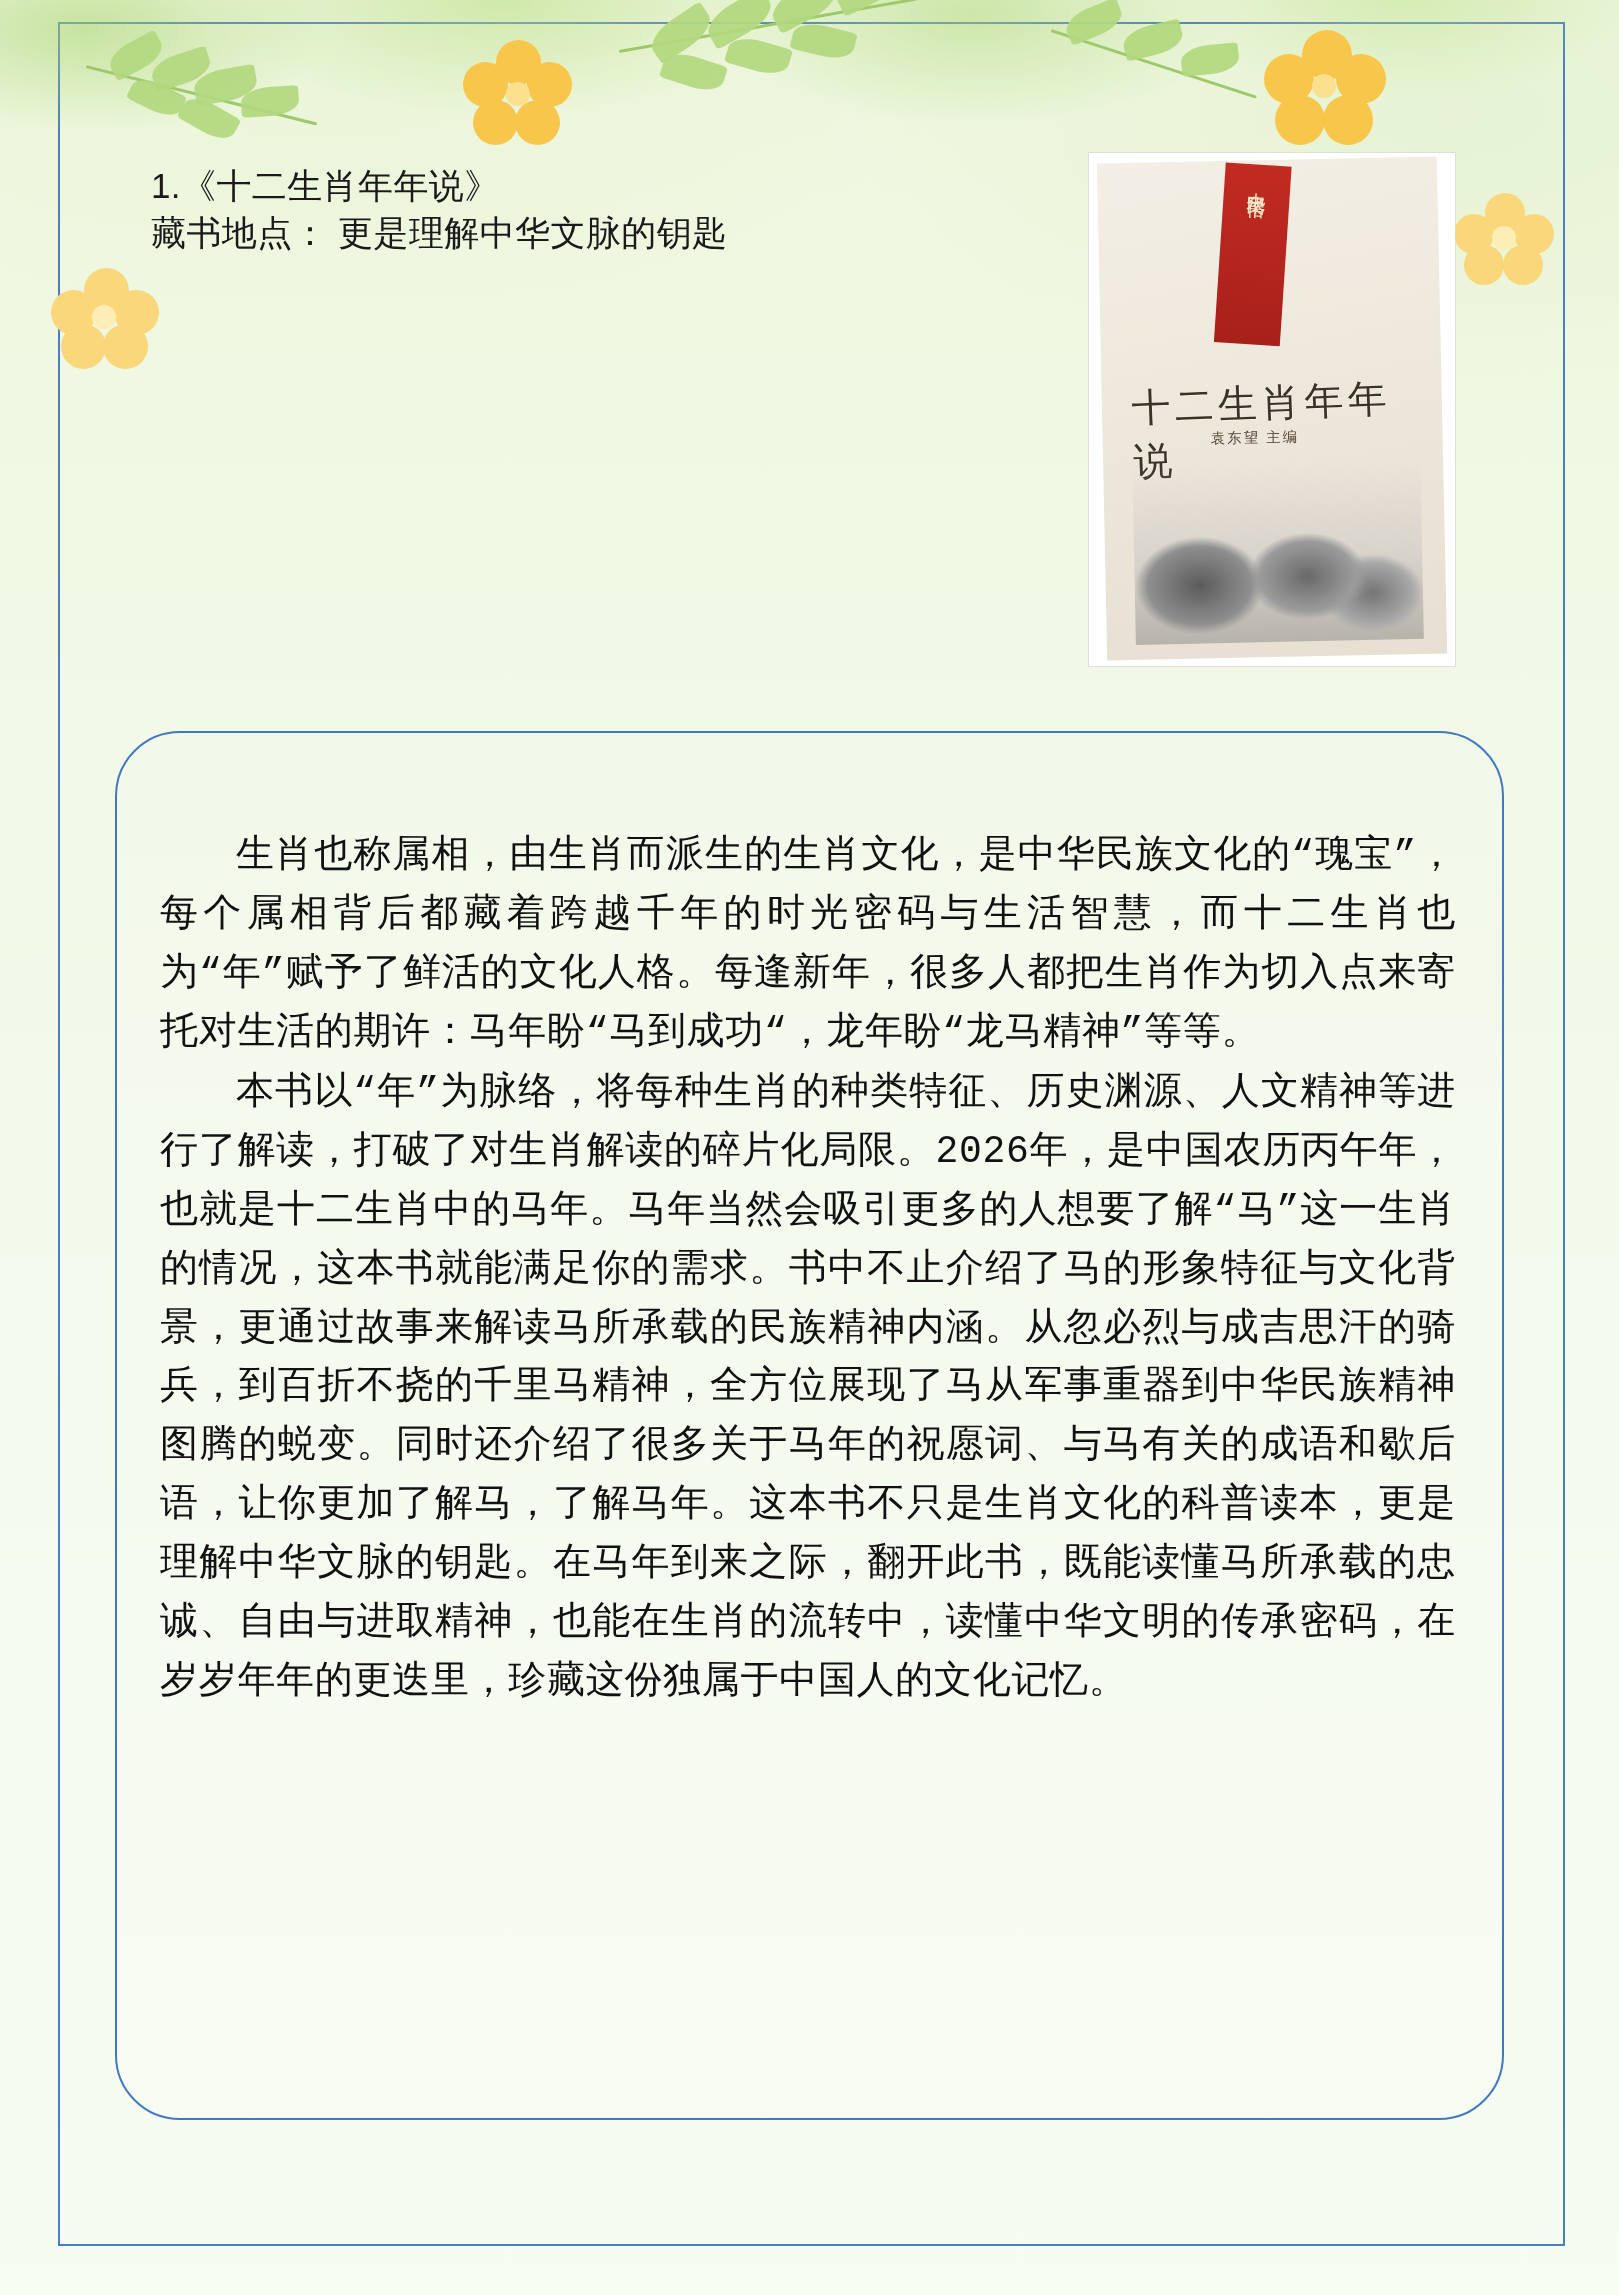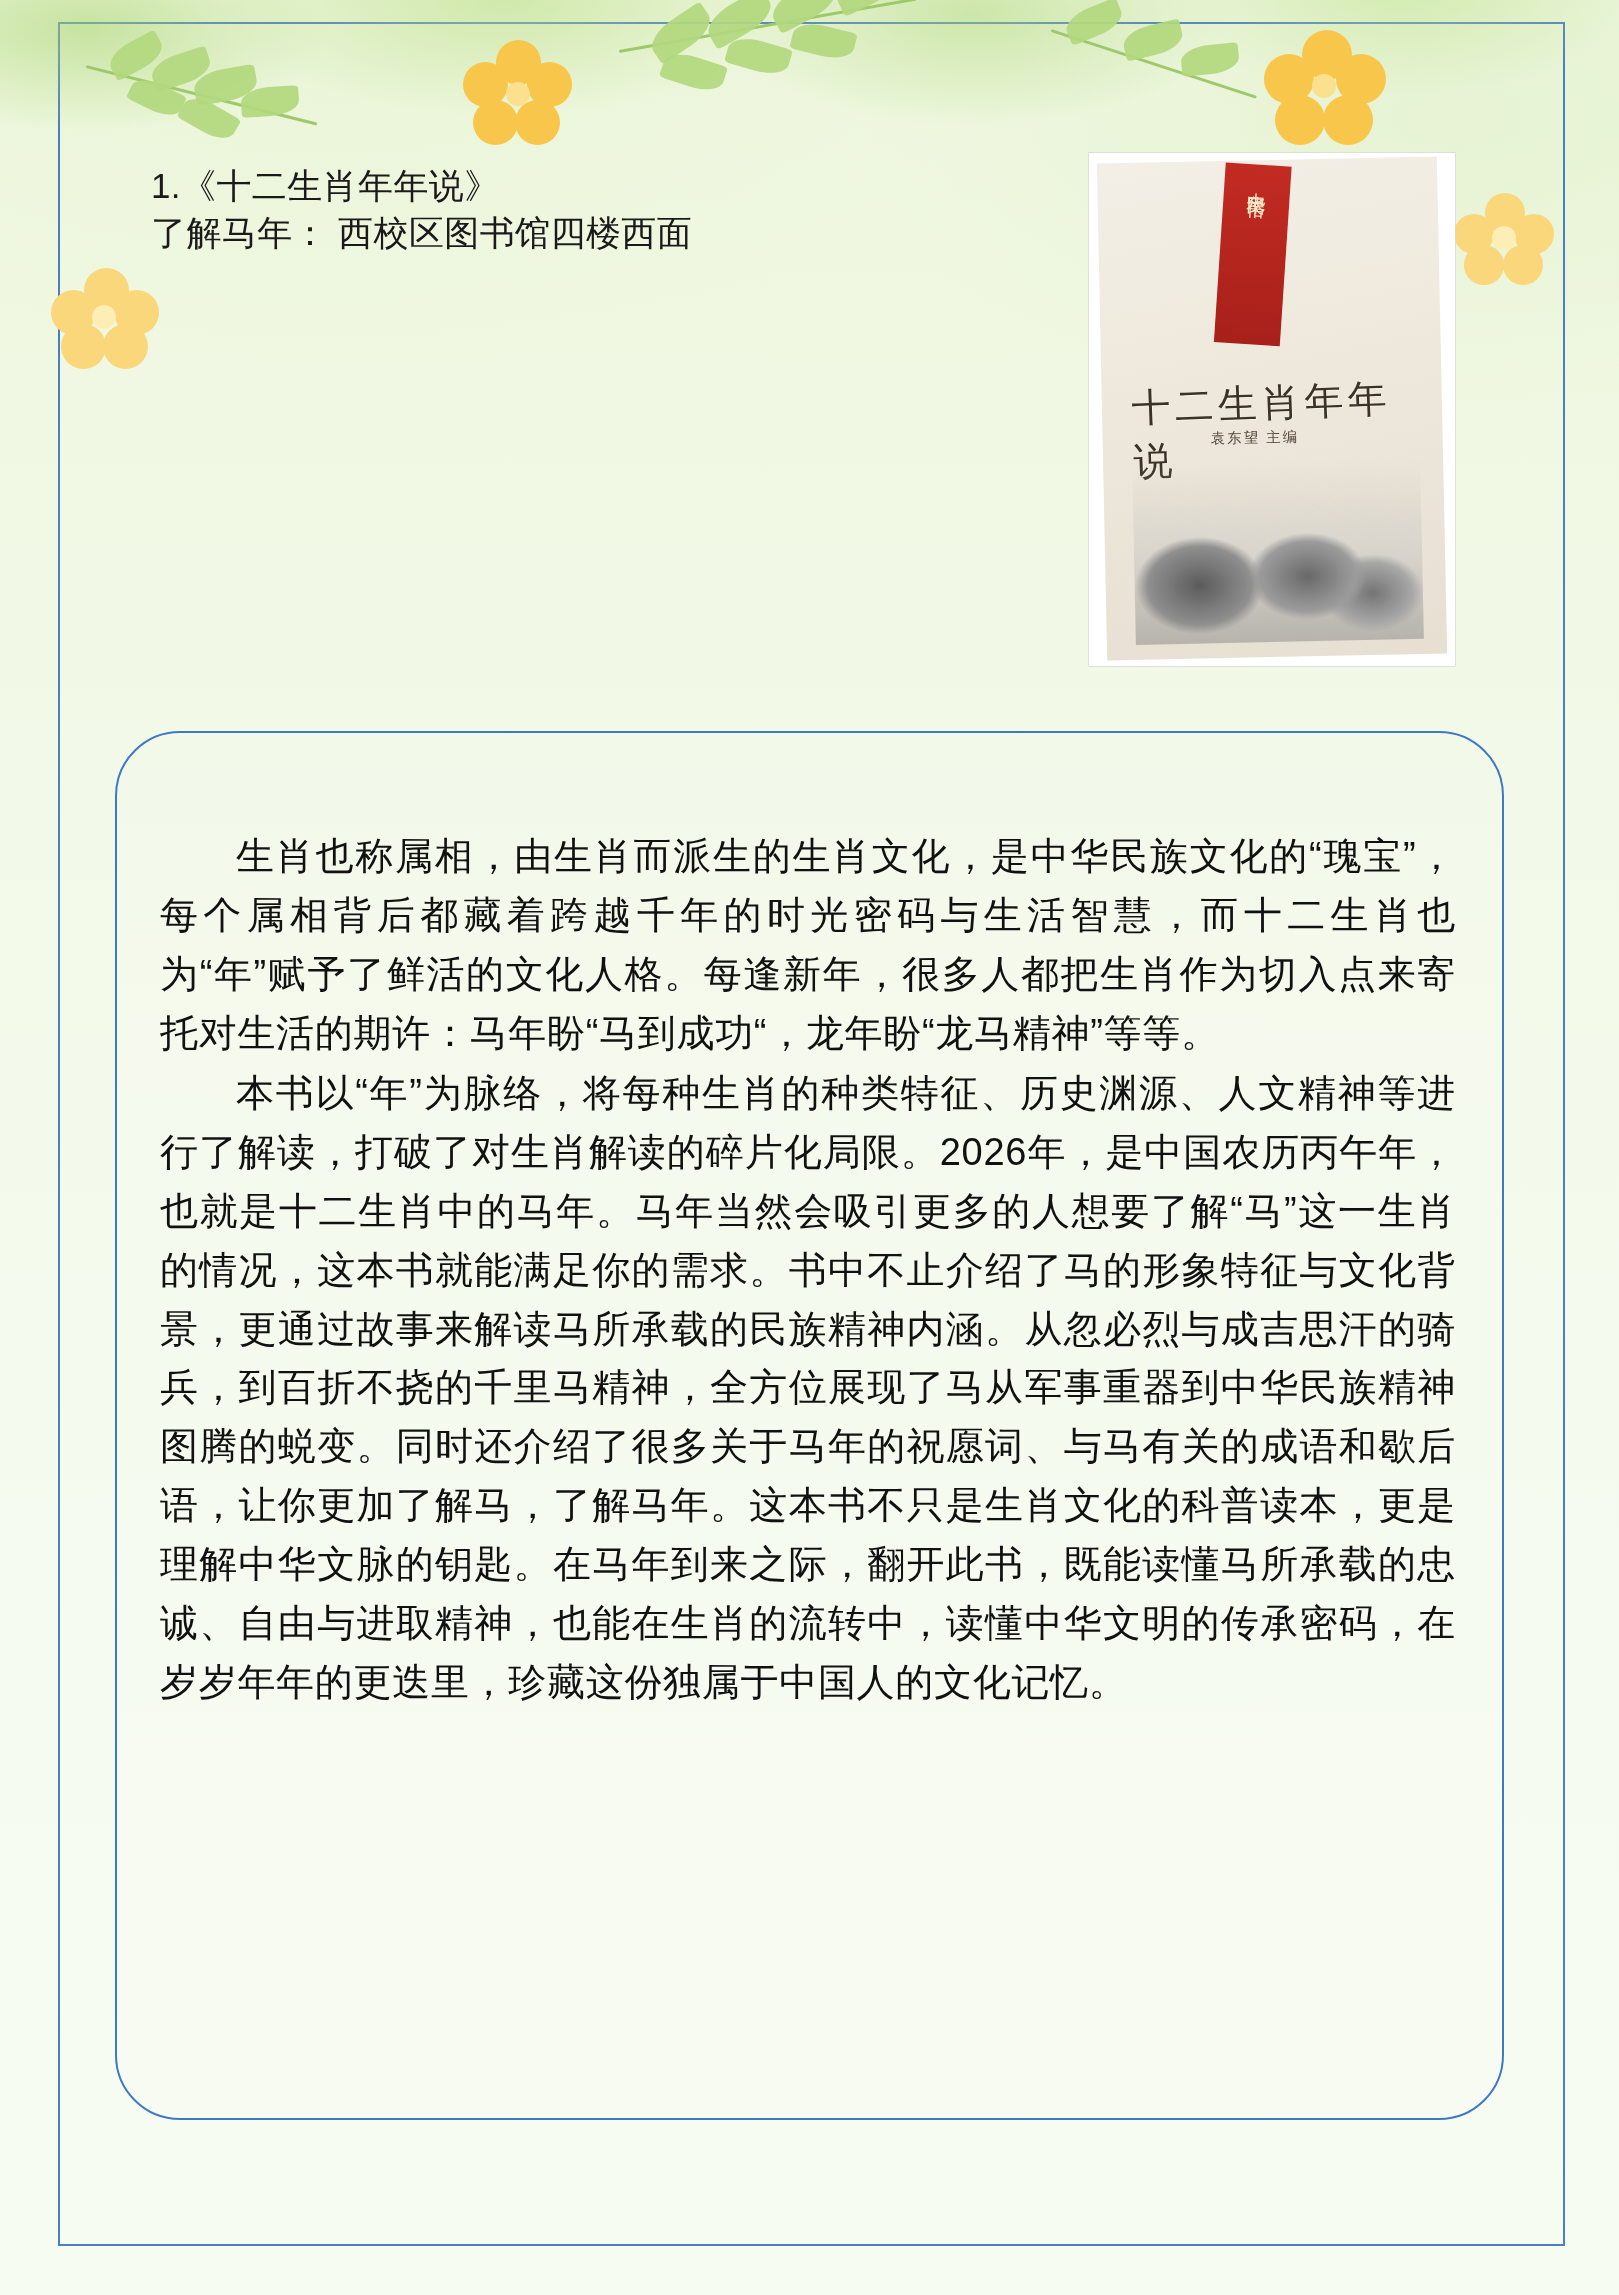--- a/index.html
+++ b/index.html
@@ -293,7 +293,7 @@
 
   <div class="entry-header">
     <div>1.《十二生肖年年说》</div>
-    <div>了解马年： 西校区图书馆四楼西面</div>
+    <div>藏书地点： 更是理解中华文脉的钥匙</div>
   </div>
 
   <div class="cover-photo">

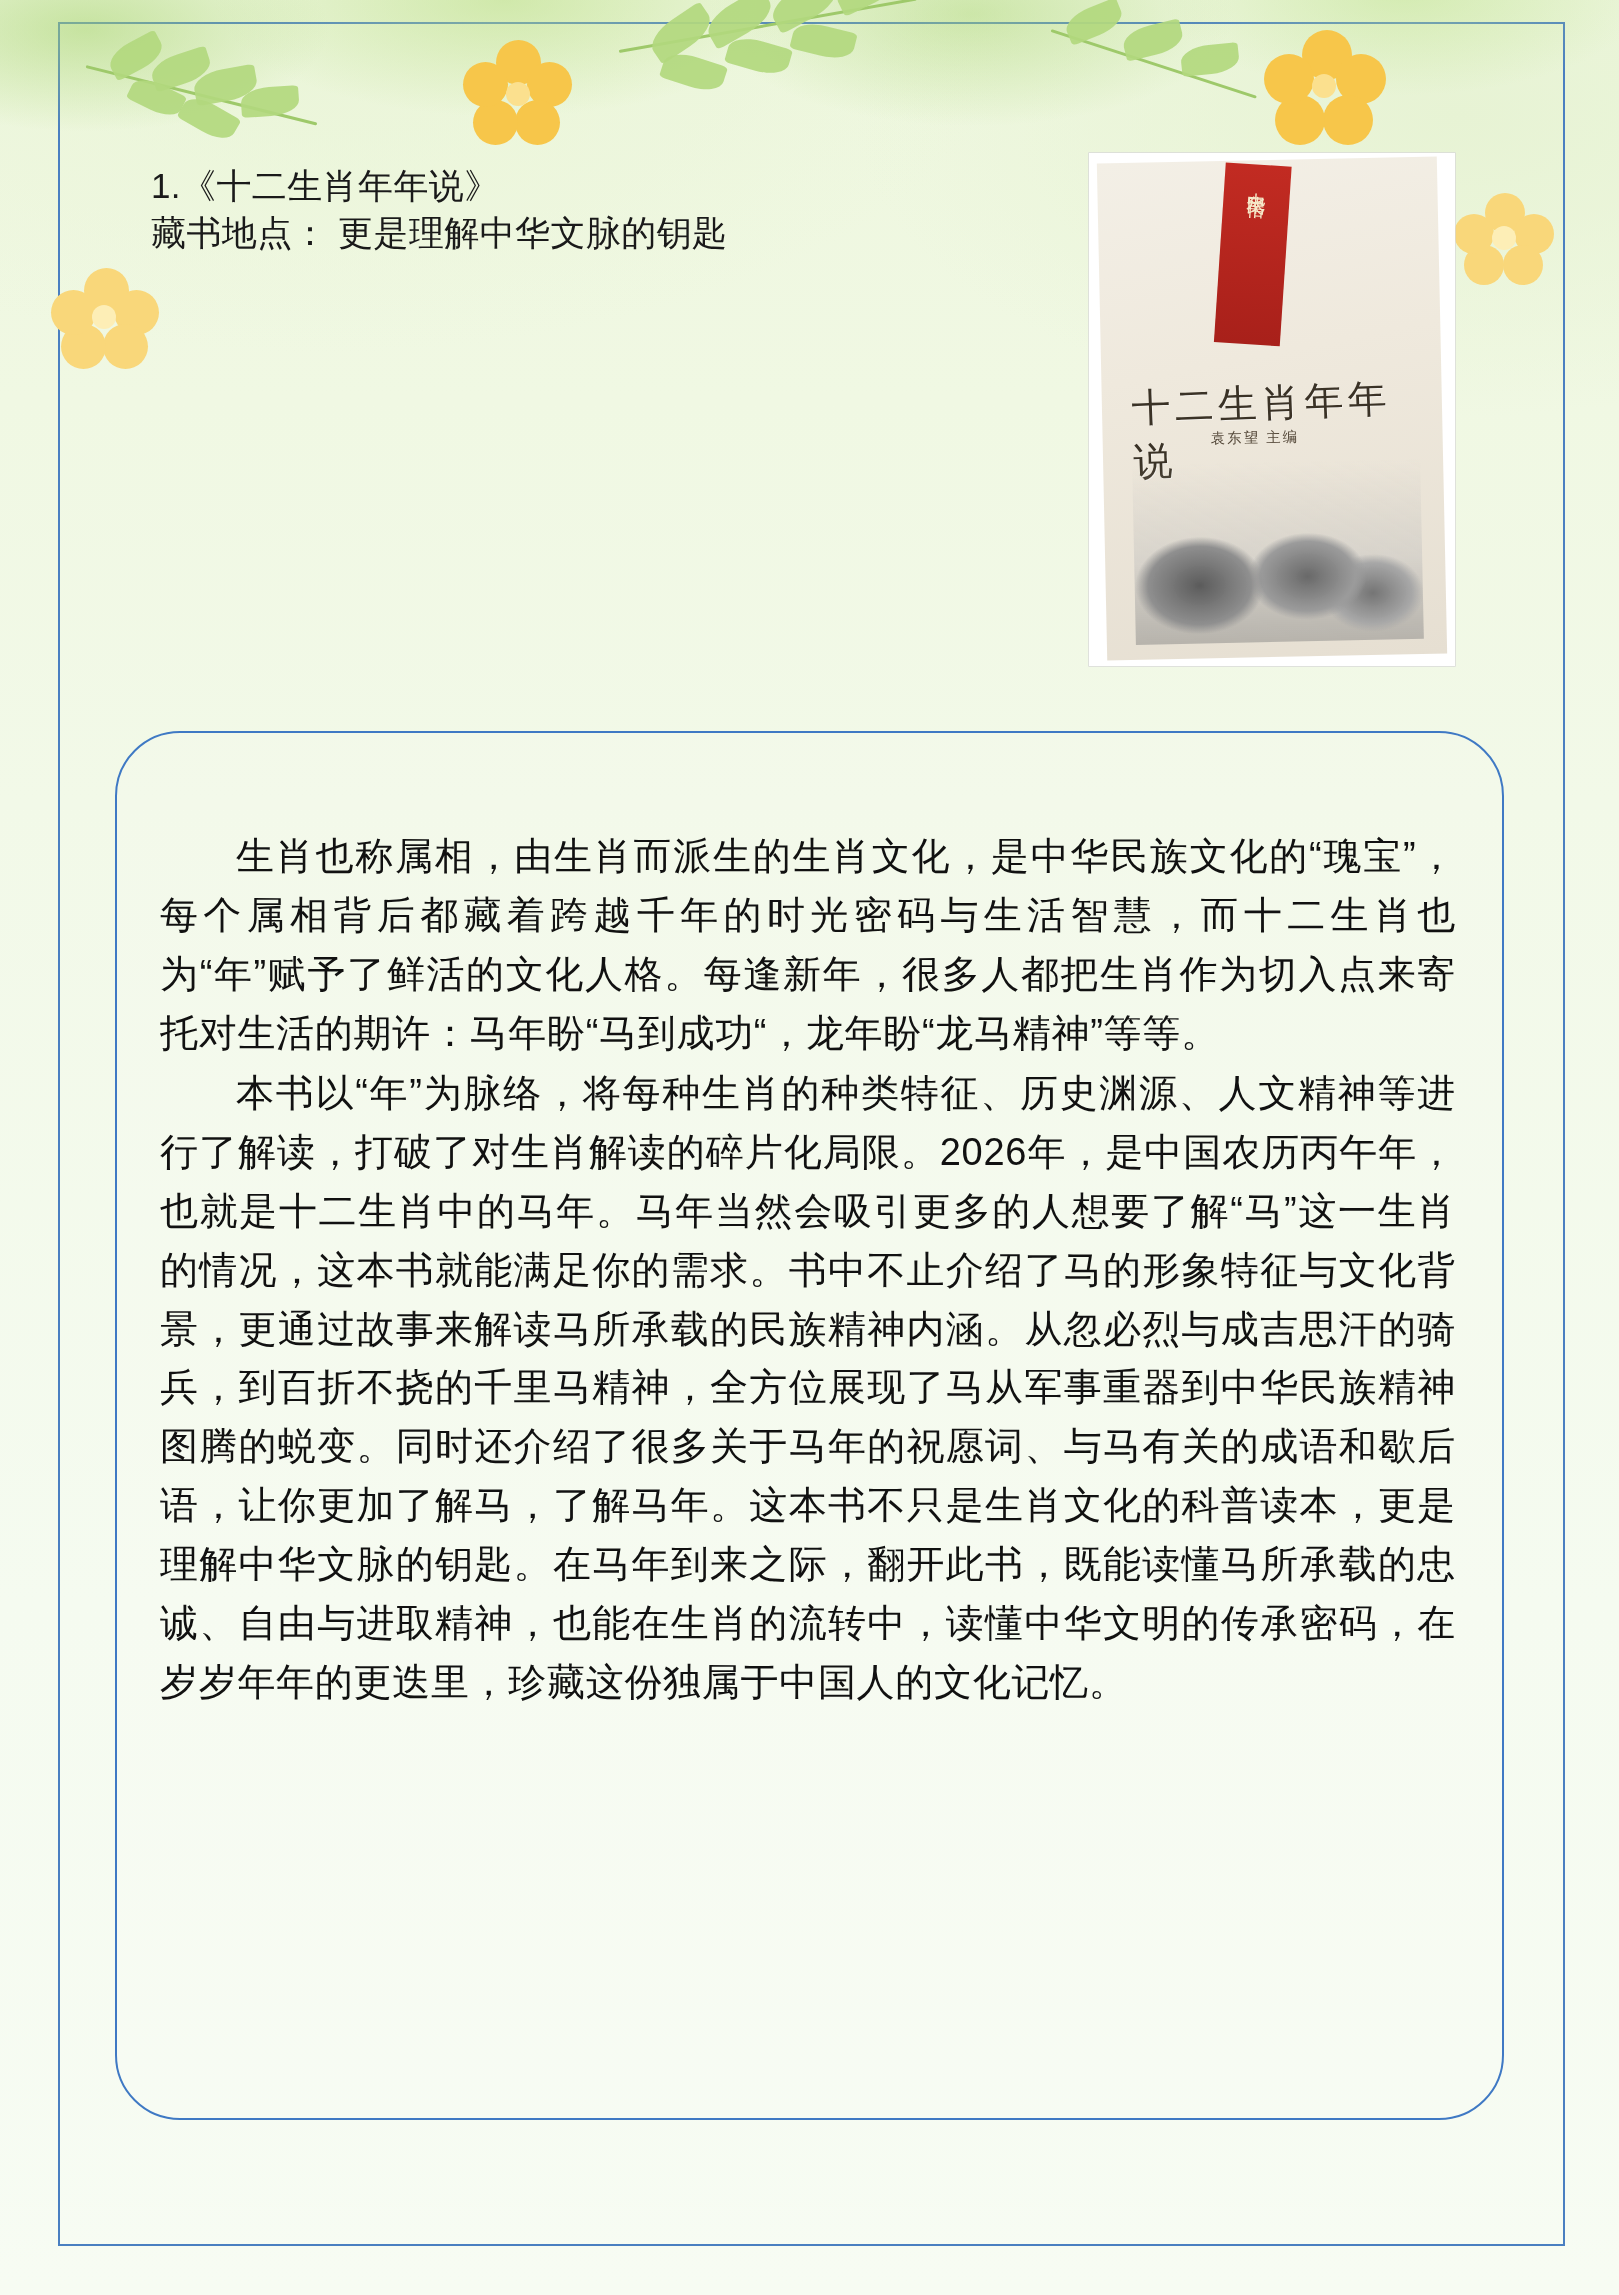--- a/index.html
+++ b/index.html
@@ -203,7 +203,7 @@
     left: 43px;
     top: 94px;
     width: 1296px;
-    font-family: Liberation Sans, sans-serif;
+    font-family: Liberation Mono, monospace;
     font-size: 38px;
     line-height: 1.55;
     color: #111111;

